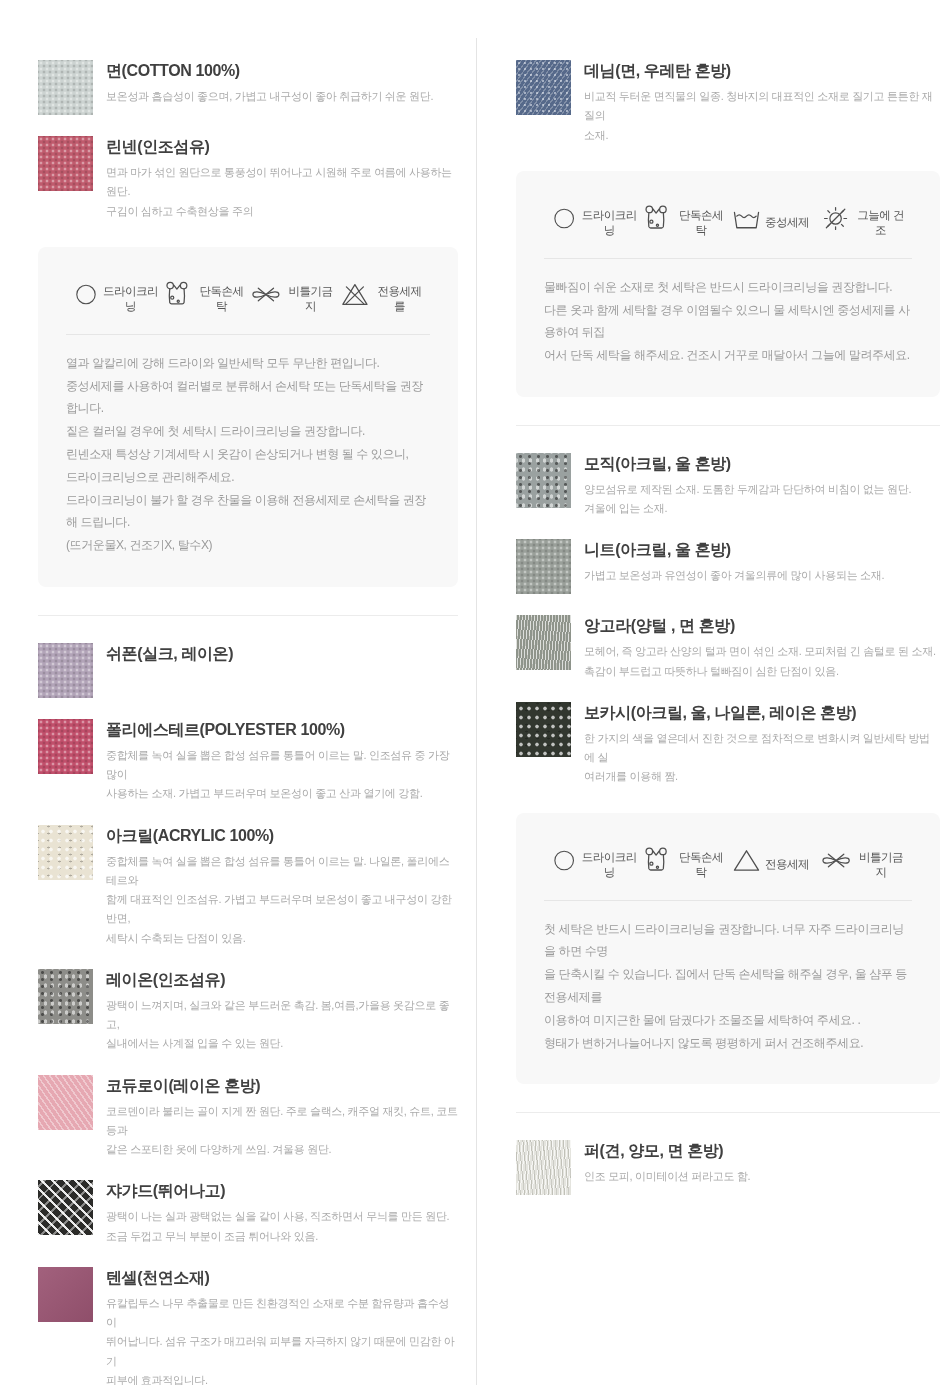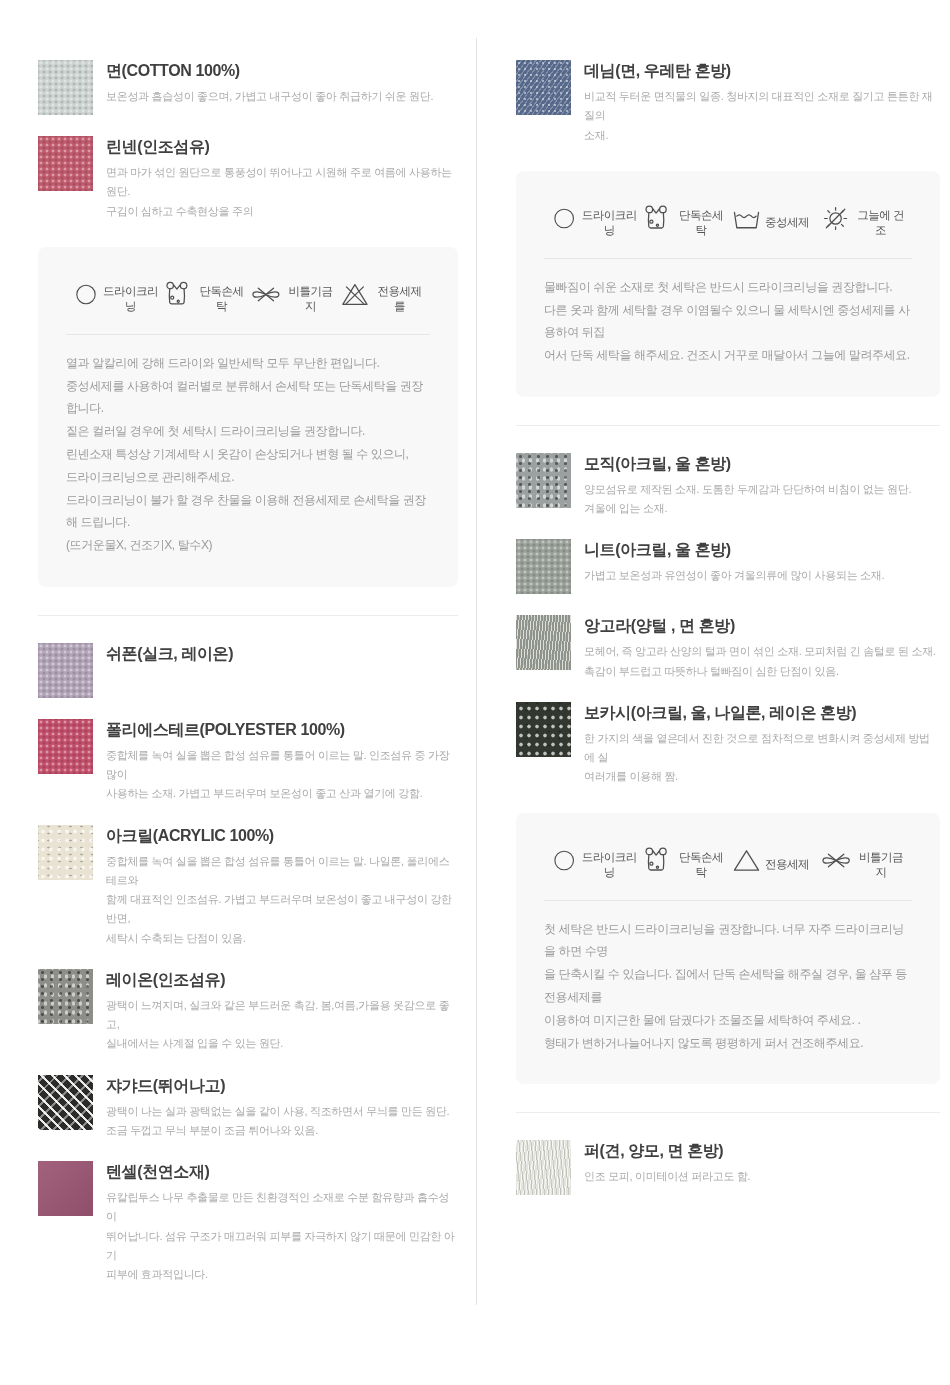--- a/index.html
+++ b/index.html
@@ -286,7 +286,7 @@
         <div class="swatch tx-speckle" style="background-color: rgb(50, 55, 47);"></div>
         <div class="info">
             <div class="fabric-title">보카시(아크릴, 울, 나일론, 레이온 혼방)</div>
-        <div class="fabric-desc">한 가지의 색을 옅은데서 진한 것으로 점차적으로 변화시켜 중성세제 방법에 실
+        <div class="fabric-desc">한 가지의 색을 옅은데서 진한 것으로 점차적으로 변화시켜 일반세탁 방법에 실
 여러개를 이용해 짬.</div>
           </div>
       </div>

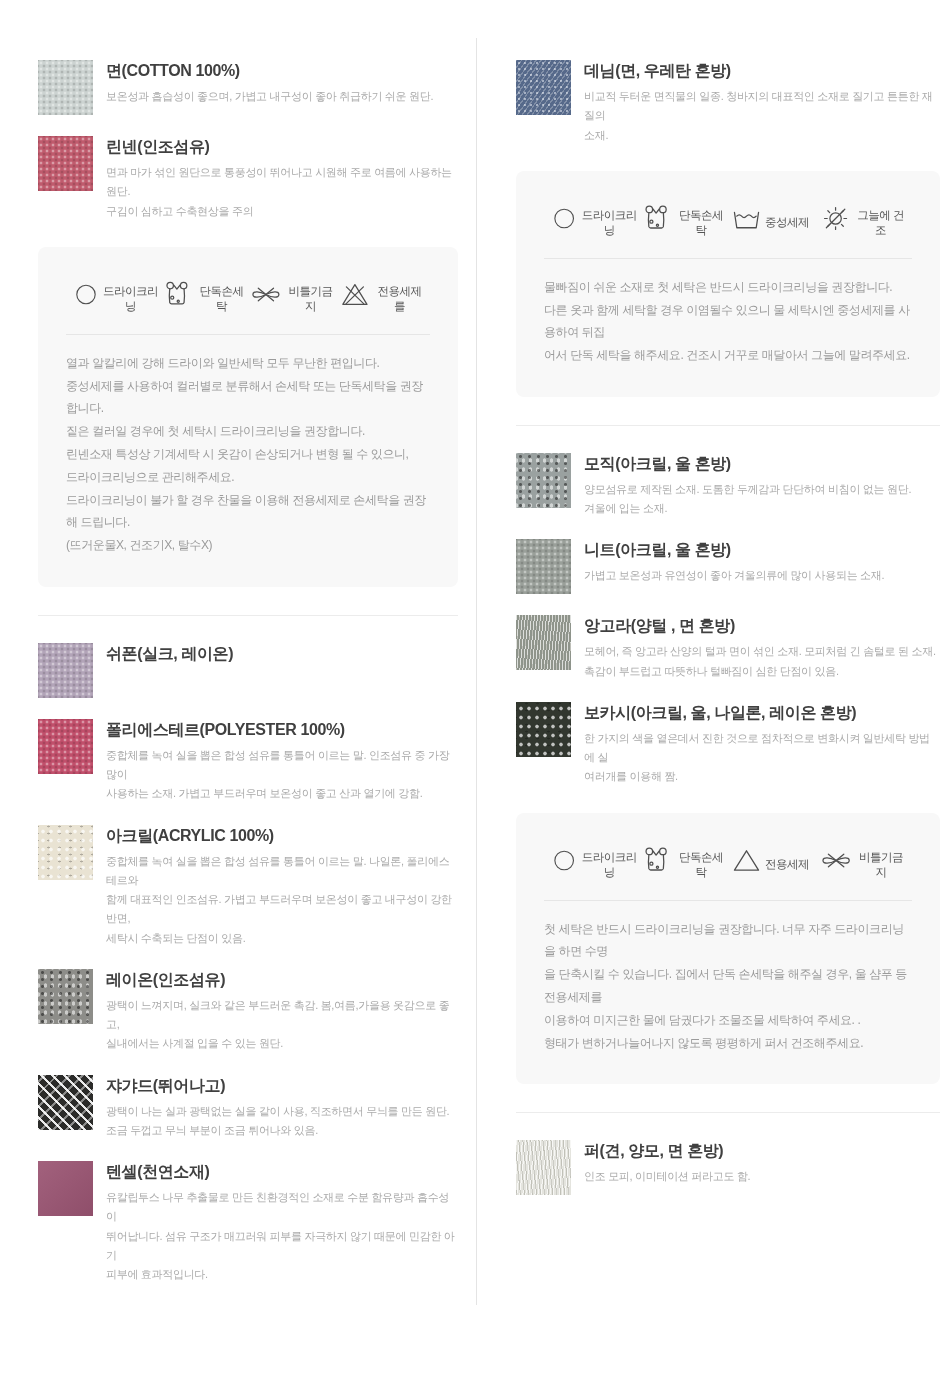--- a/index.html
+++ b/index.html
@@ -187,6 +187,14 @@
           </div>
       </div>
 
+      <div class="fabric">
+        <div class="swatch tx-twill" style="background-color: rgb(230, 168, 178);"></div>
+        <div class="info">
+            <div class="fabric-title">코듀로이(레이온 혼방)</div>
+        <div class="fabric-desc">코르덴이라 불리는 골이 지게 짠 원단. 주로 슬랙스, 캐주얼 재킷, 슈트, 코트 등과
+같은  스포티한 옷에 다양하게 쓰임. 겨울용 원단.</div>
+          </div>
+      </div>
 
       <div class="fabric">
         <div class="swatch tx-herringbone" style="background-color: rgb(43, 43, 41);"></div>

